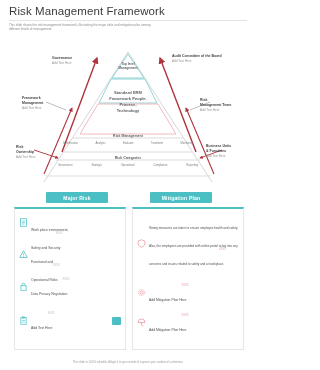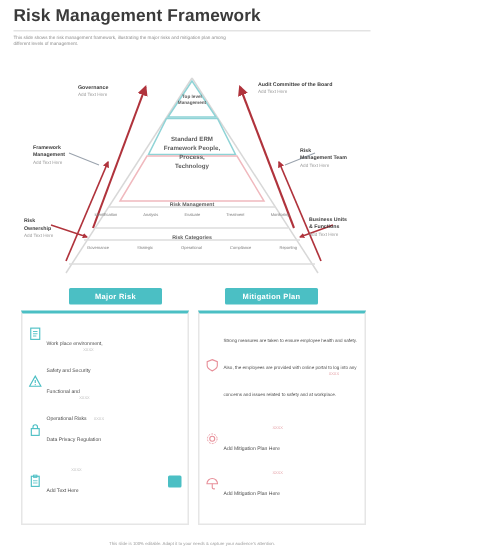--- a/index.html
+++ b/index.html
@@ -13,7 +13,7 @@
   
   .title{
     position:absolute;left:9px;top:5px;
-    font-size:11.5px;font-weight:700;color:#3b3b3b;letter-spacing:.1px;
+    font-size:11.5px;font-weight:400;color:#3b3b3b;letter-spacing:.1px;
   }
   .title-rule{
     position:absolute;left:9px;top:20px;width:238px;height:1px;background:#e3e3e3;

